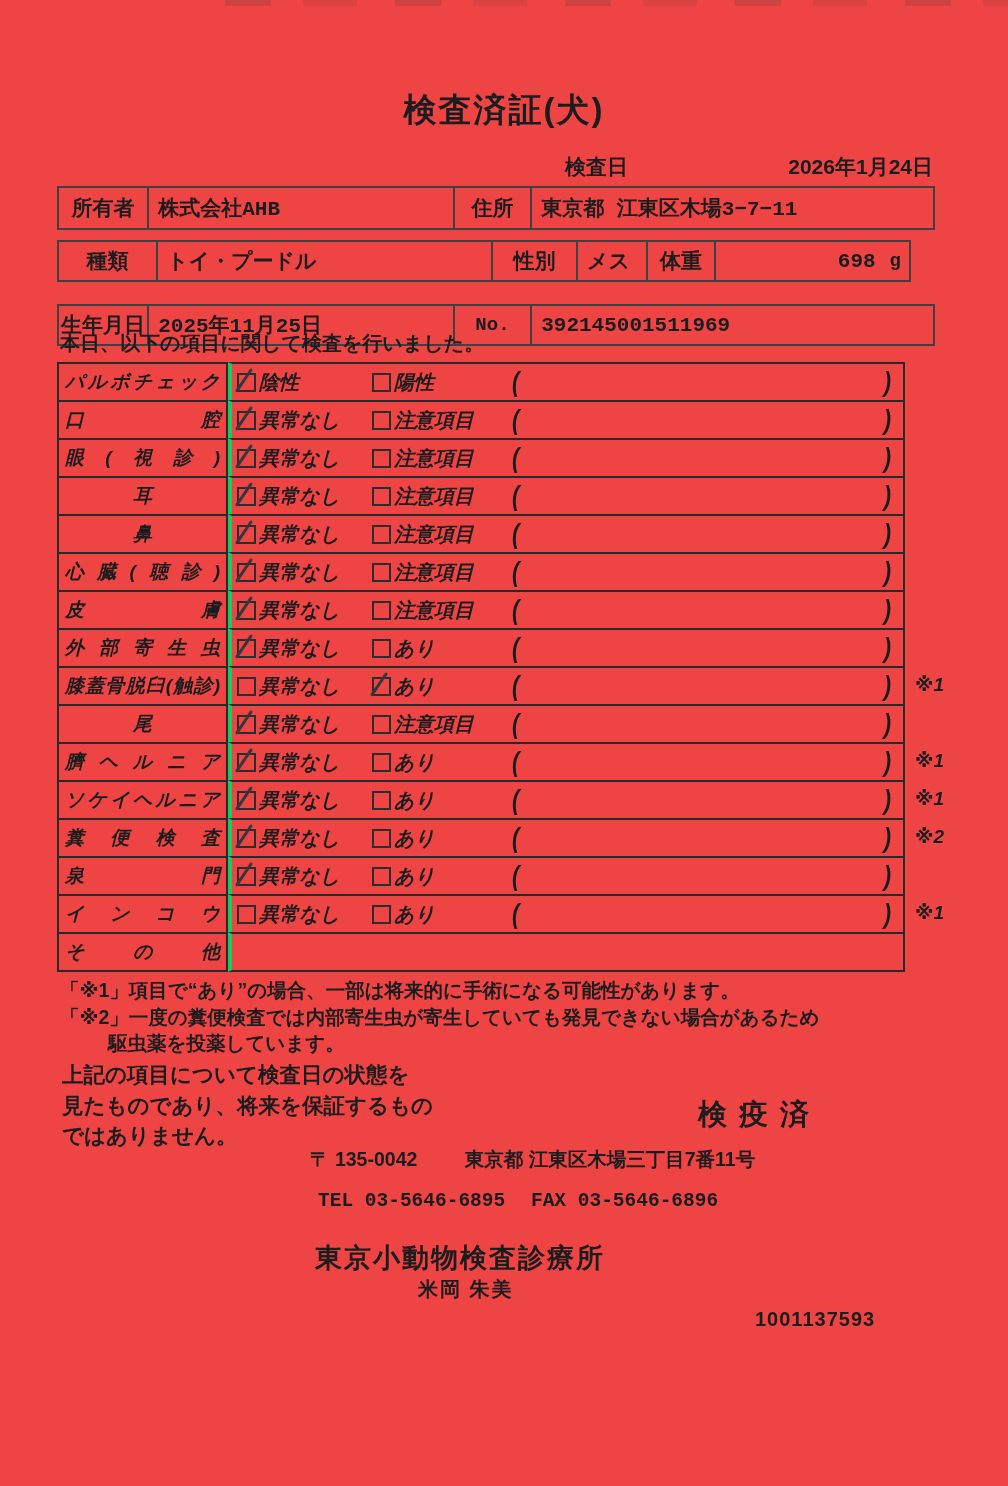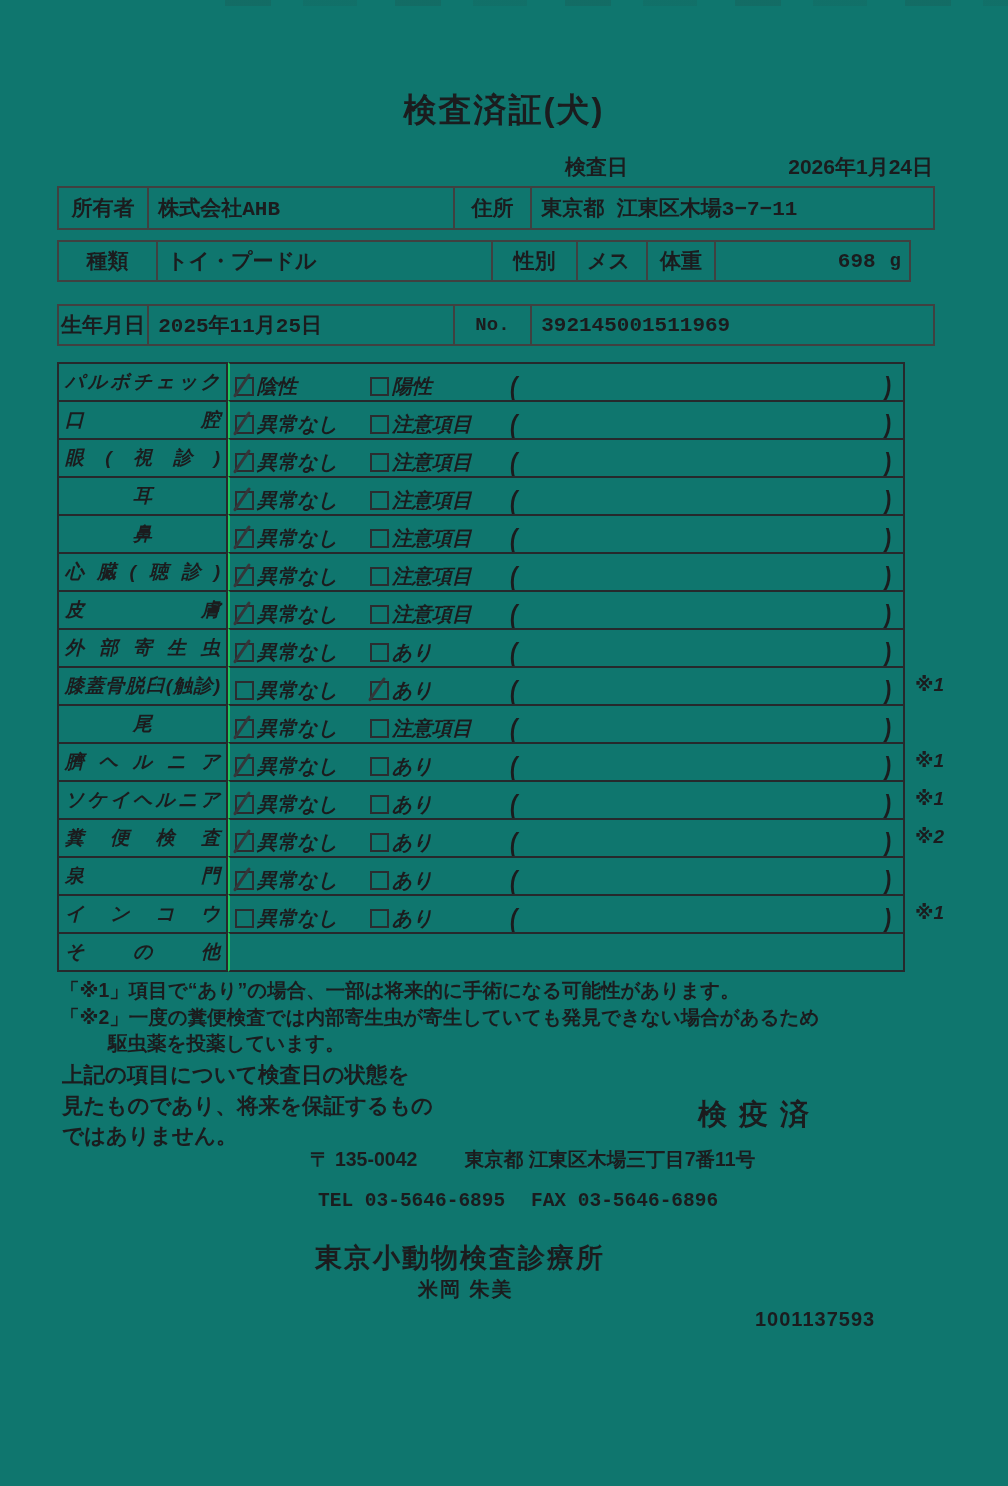--- a/index.html
+++ b/index.html
@@ -12,7 +12,7 @@
   }
   .page {
     position:relative; width:1008px; height:1486px;
-    background:#0f766e; overflow:hidden;
+    background:#ef4444; overflow:hidden;
   }
   
   .scan-marks {

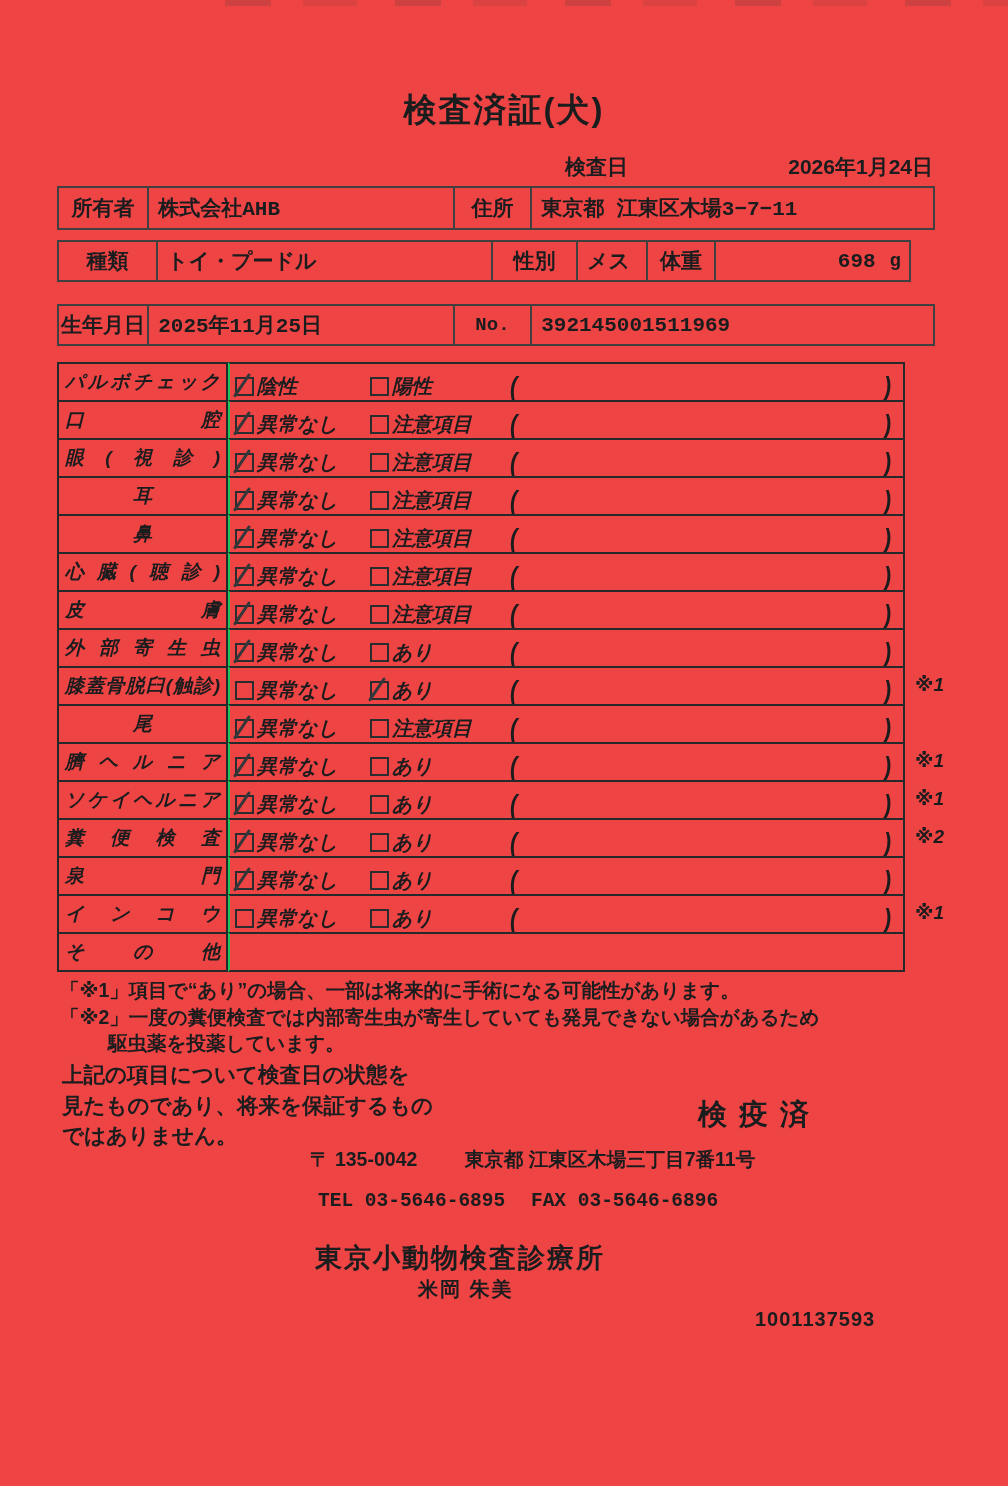--- a/index.html
+++ b/index.html
@@ -141,6 +141,7 @@
     </div>
   </div>
 
+  <div class="statement">本日、以下の項目に関して検査を行いました。</div>
 
   <div class="insp-table" id="insp-table">
     <div class="insp-row">

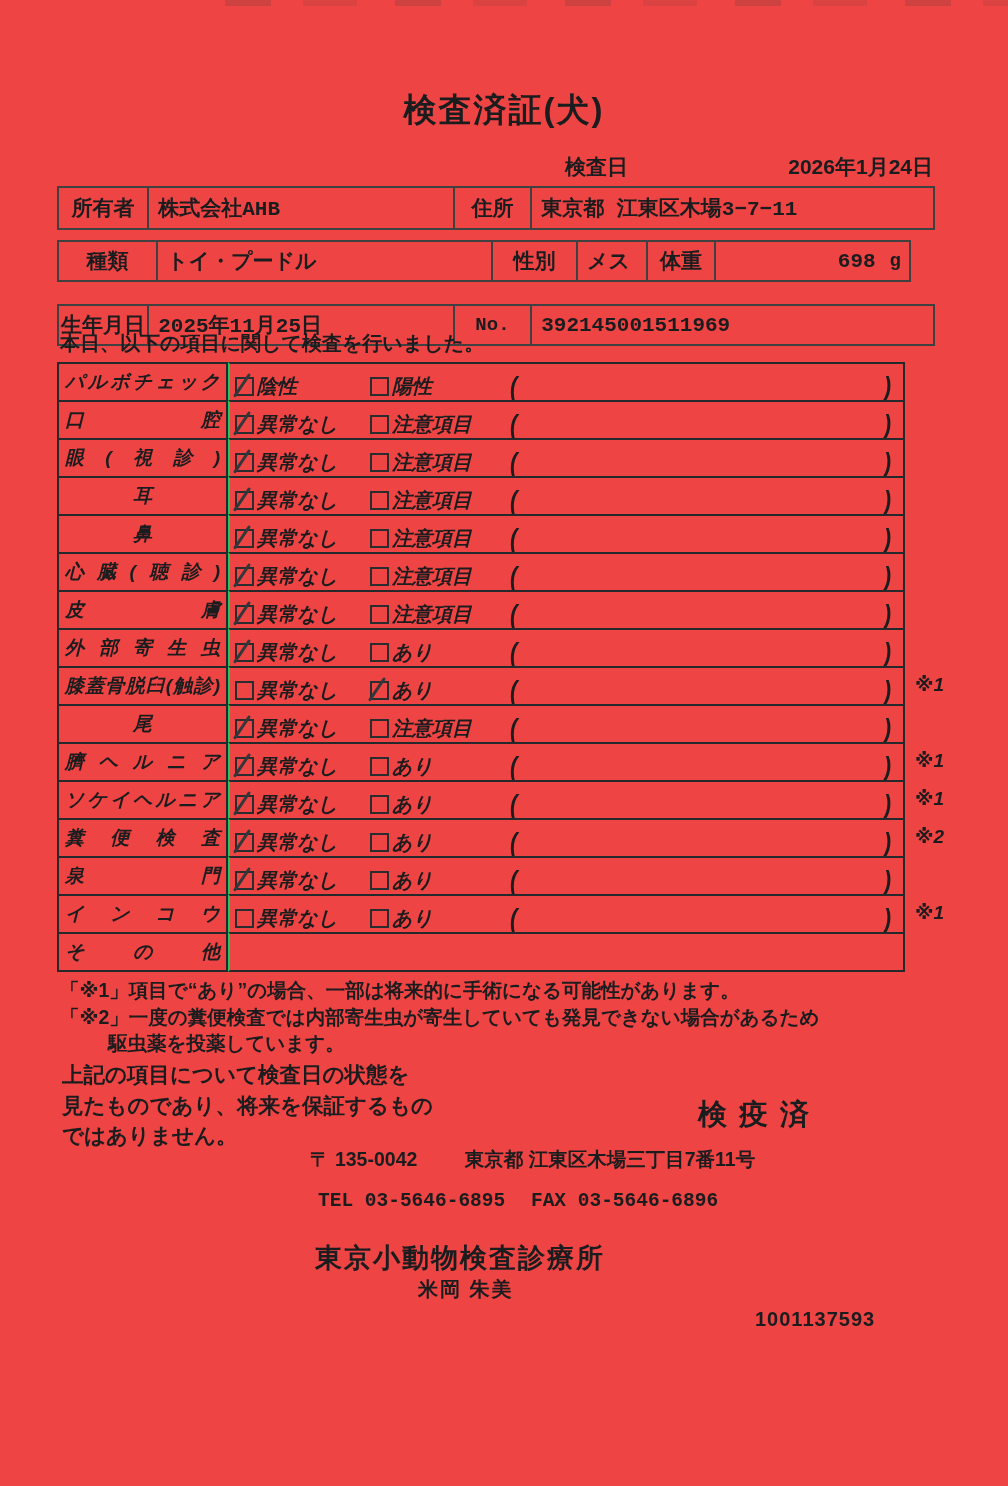--- a/index.html
+++ b/index.html
@@ -66,7 +66,7 @@
     white-space:nowrap;
   }
   .icell.label .lbl.center { text-align:center; text-align-last:center; }
-  .icell.content { width:677px; border-left:2px solid #22c55e; padding-left:5px;align-items:flex-end; }
+  .icell.content { width:677px; border-left:4px solid #22c55e; padding-left:5px; }
   .opt { display:inline-flex; align-items:center; font-size:20px; font-weight:600; }
   .opt.o1 { width:135px; }
   .opt.o2 { width:140px; }

